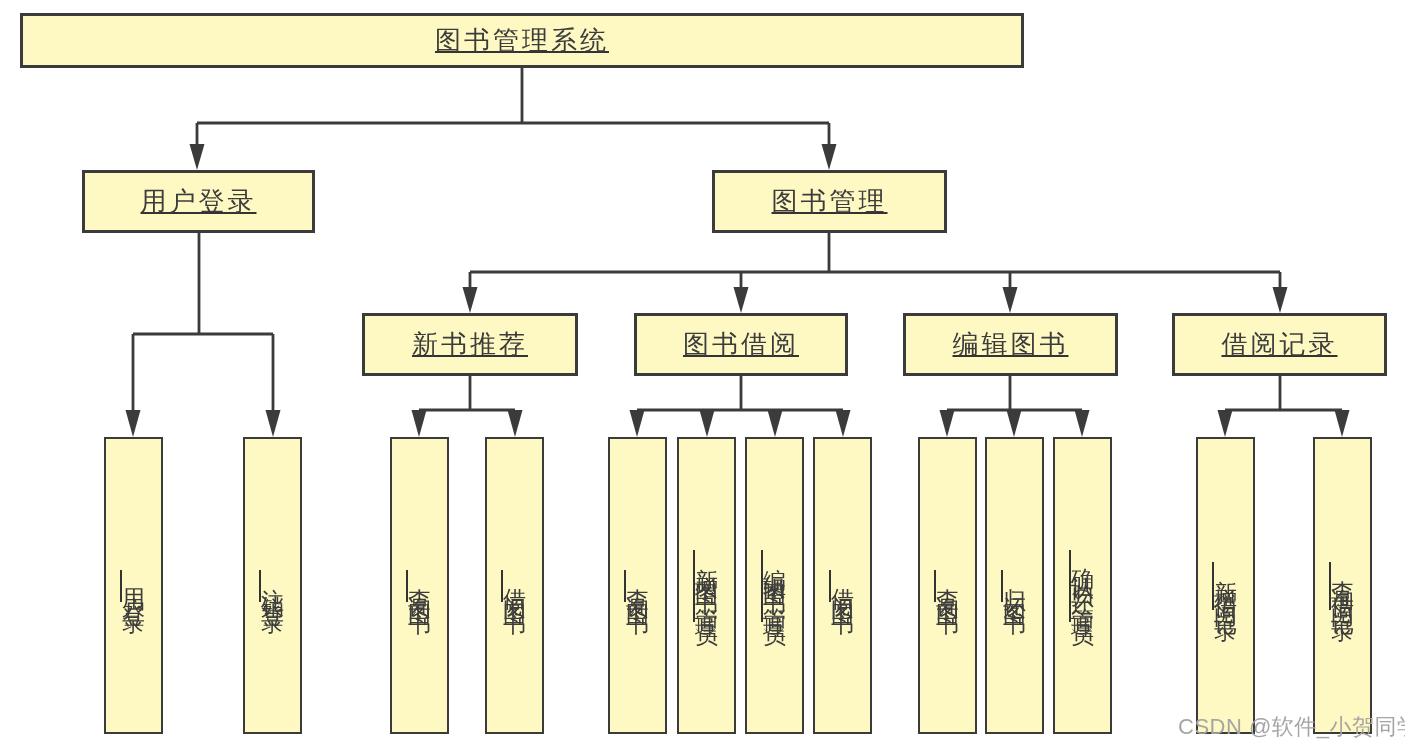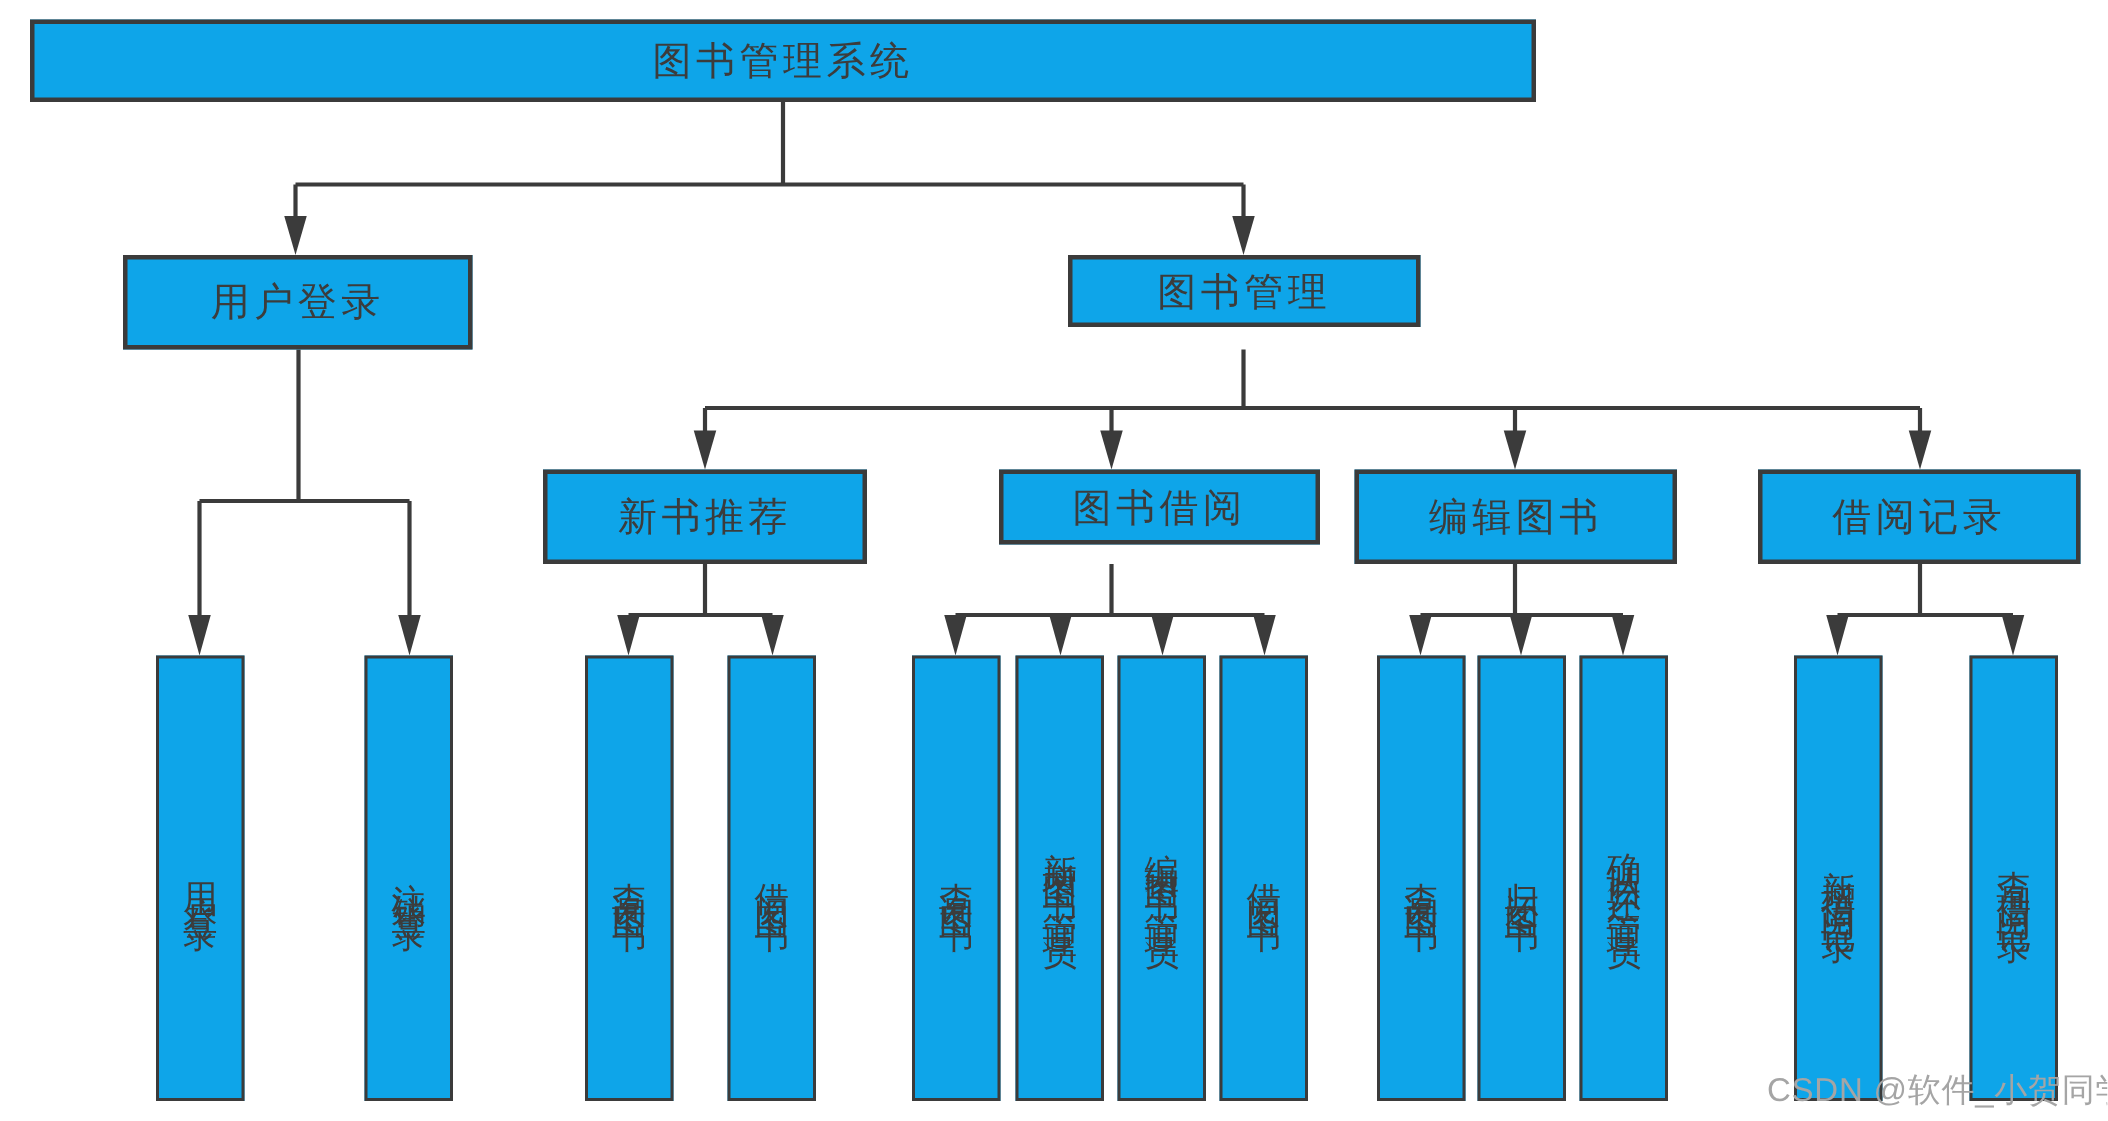--- a/index.html
+++ b/index.html
@@ -23,12 +23,13 @@
   .box {
     position: absolute;
     box-sizing: border-box;
-    background: #0ea5e9;
+    background: #fef9c3;
     border: 3px solid #3b3b3b;
     display: flex;
     align-items: center;
     justify-content: center;
     z-index: 1;
+    text-decoration: underline;
   }
   .hlabel {
     font-size: 26px;

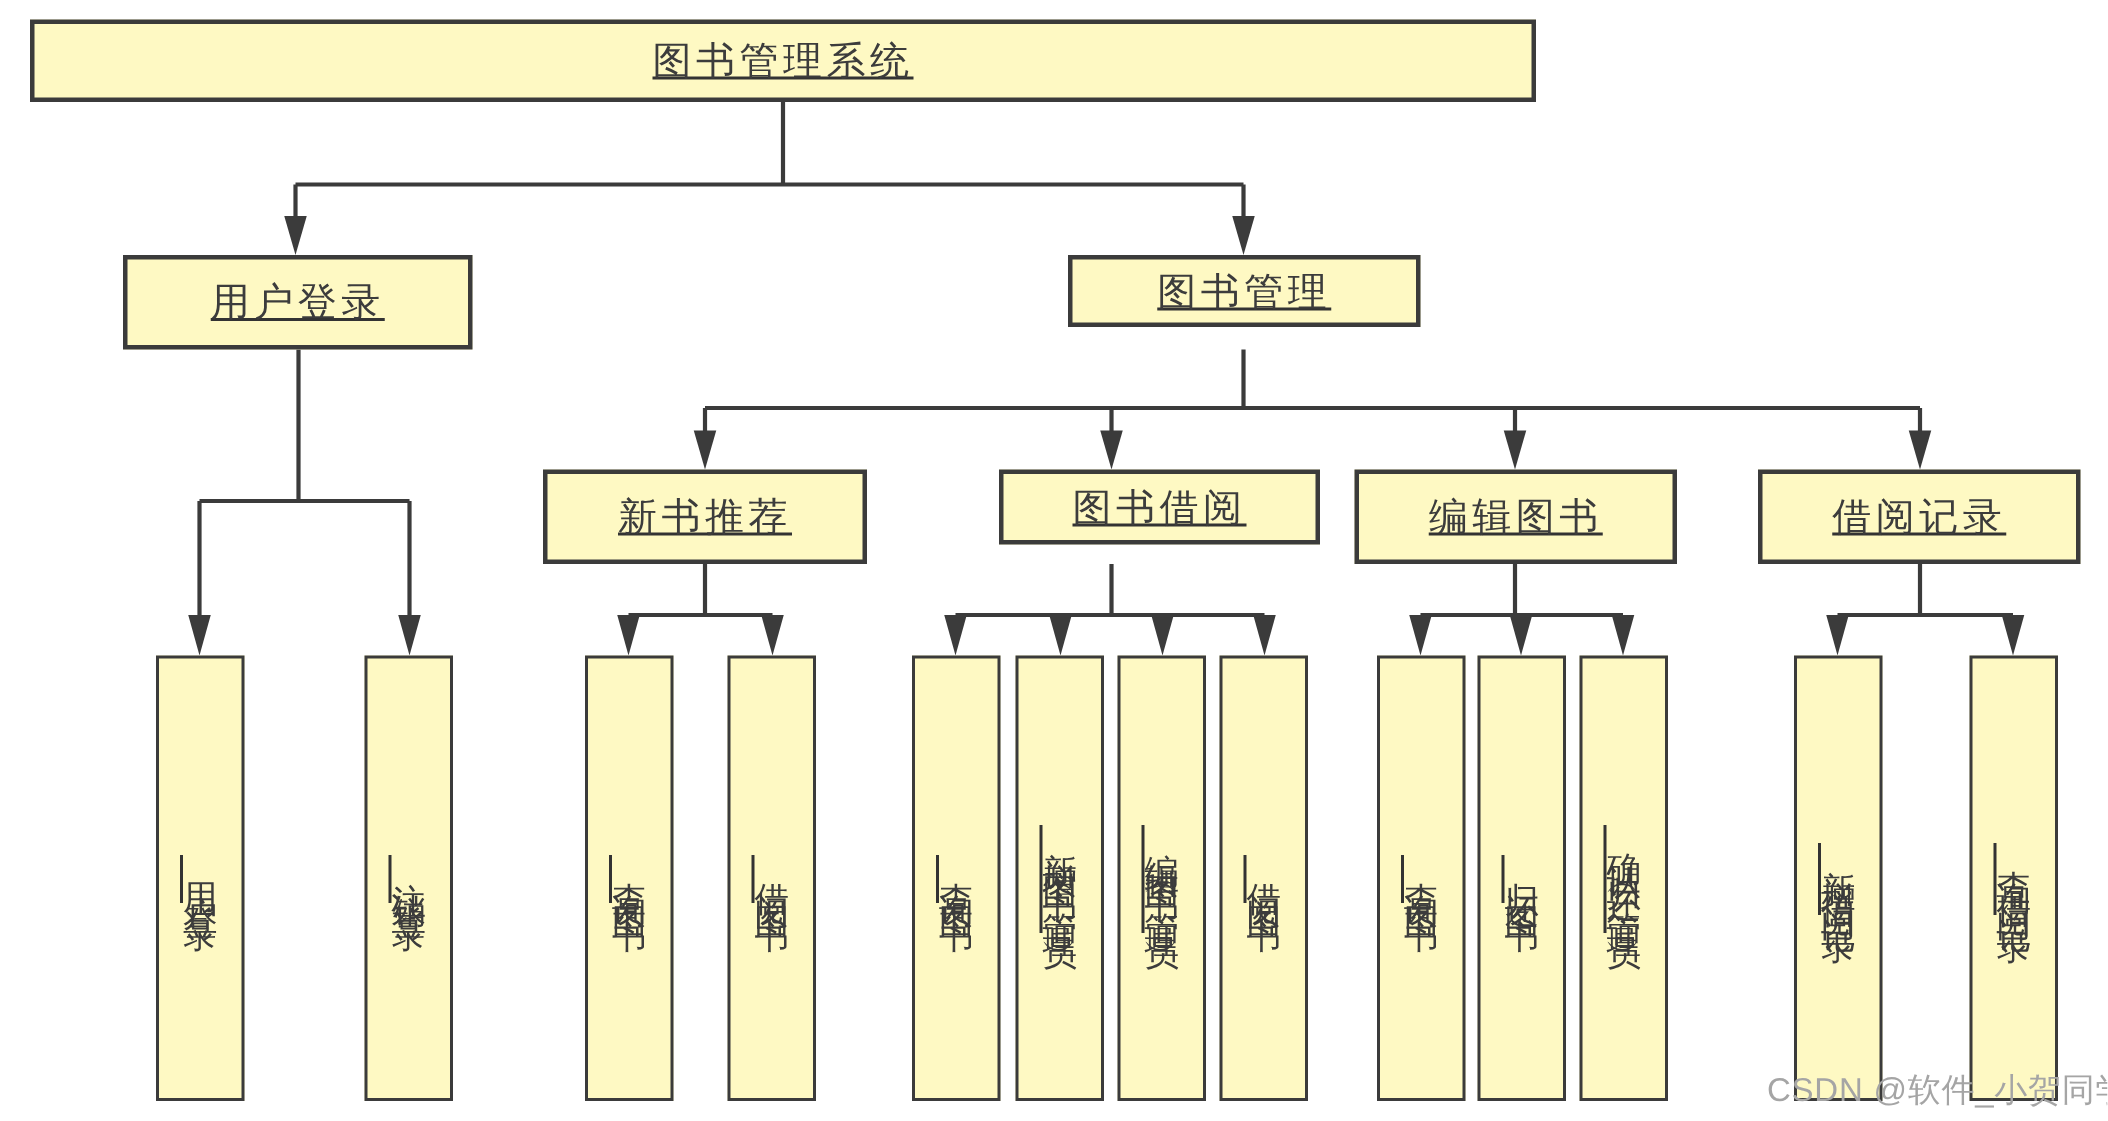--- a/index.html
+++ b/index.html
@@ -131,7 +131,7 @@
   <div class="box" style="left:82px; top:170px; width:233px; height:63px;">
     <span class="hlabel">用户登录</span>
   </div>
-  <div class="box" style="left:712px; top:170px; width:235px; height:48px;">
+  <div class="box" style="left:712px; top:170px; width:235px; height:63px;">
     <span class="hlabel">图书管理</span>
   </div>
 

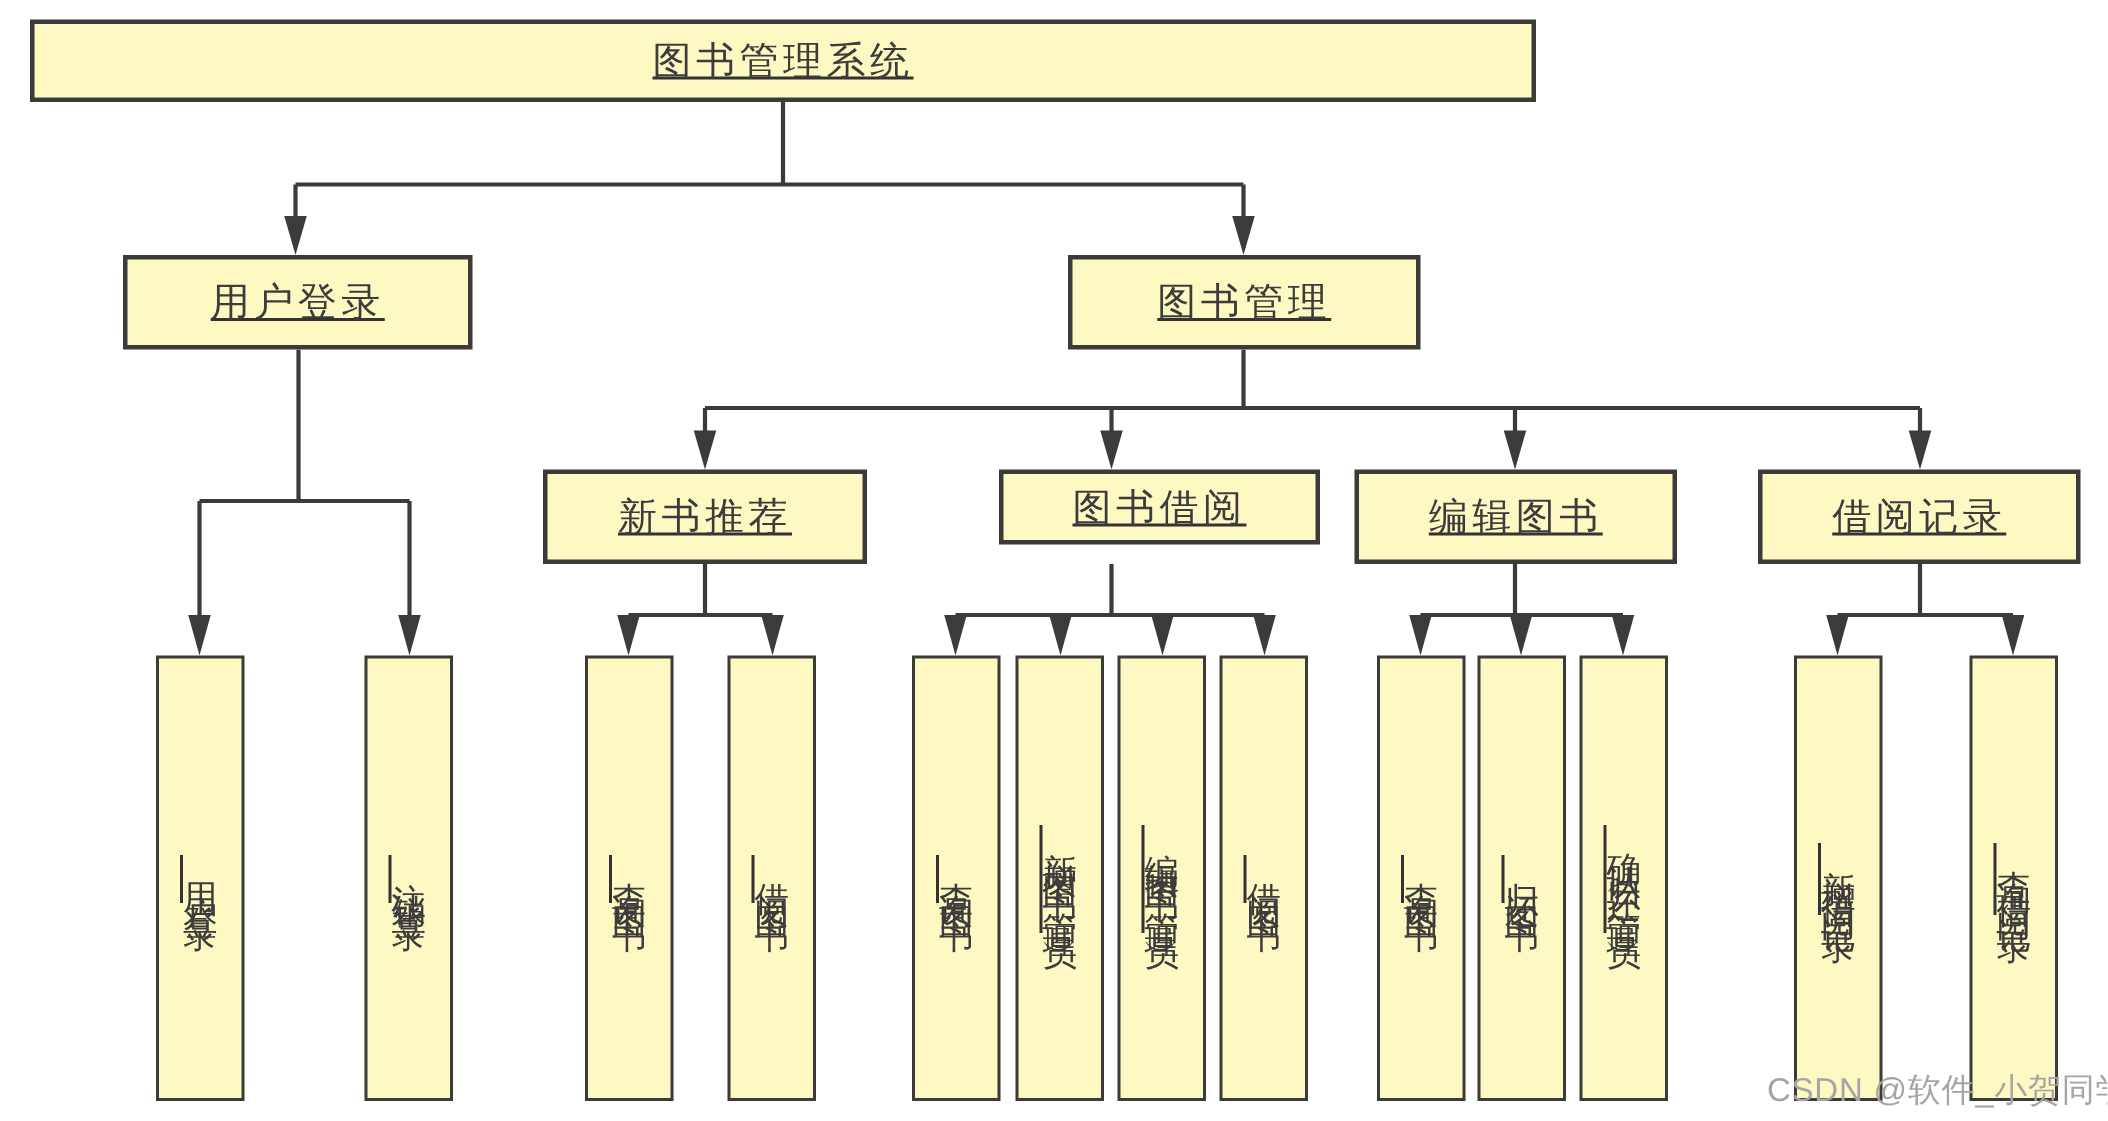--- a/index.html
+++ b/index.html
@@ -138,7 +138,7 @@
   <div class="box" style="left:362px; top:313px; width:216px; height:63px;">
     <span class="hlabel">新书推荐</span>
   </div>
-  <div class="box" style="left:634px; top:313px; width:214px; height:50px;margin-left:32px;">
+  <div class="box" style="left:634px; top:313px; width:214px; height:63px;">
     <span class="hlabel">图书借阅</span>
   </div>
   <div class="box" style="left:903px; top:313px; width:215px; height:63px;">

